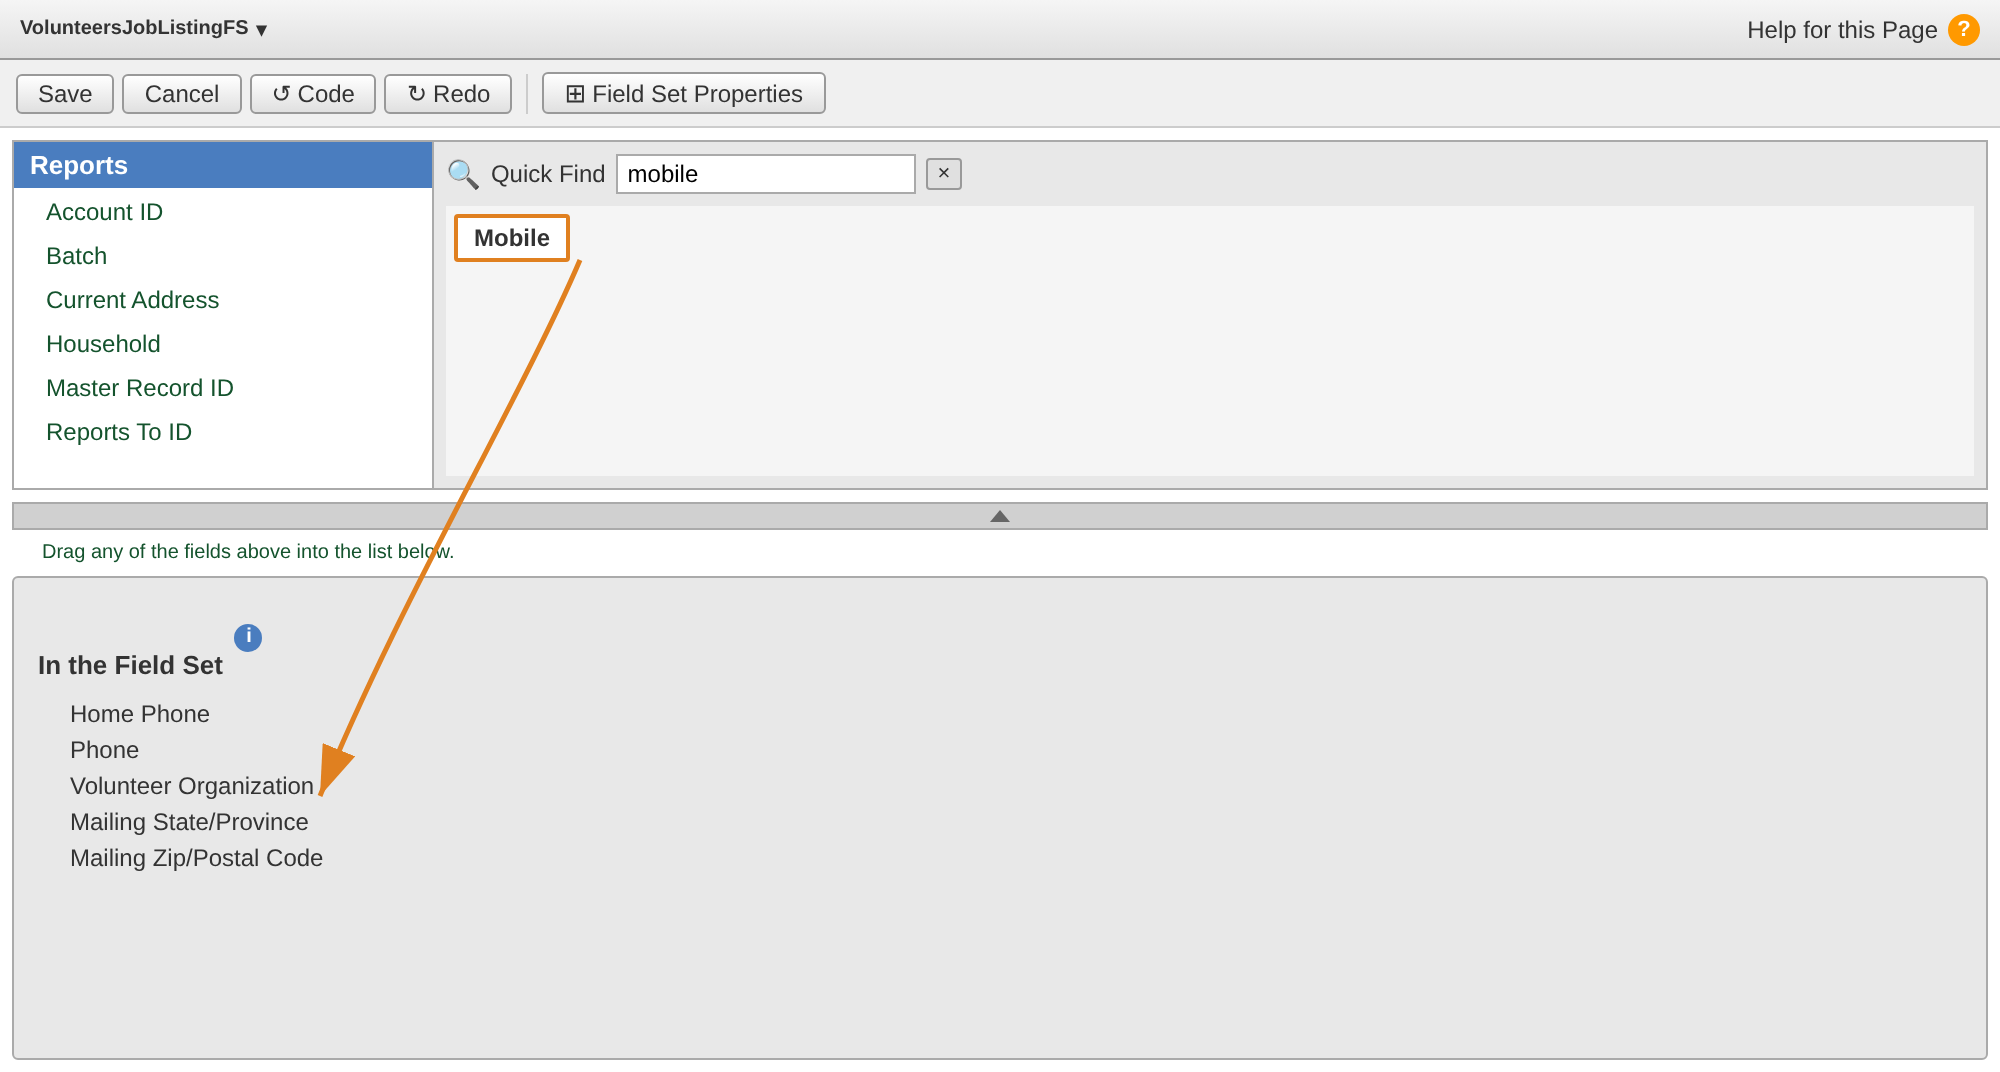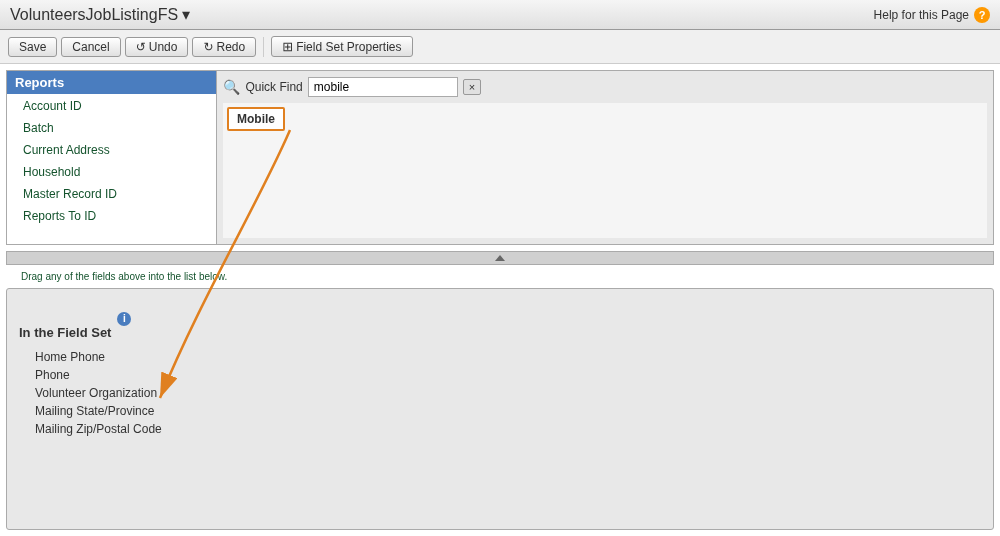--- a/index.html
+++ b/index.html
@@ -26,8 +26,8 @@
       display: flex;
       align-items: center;
       gap: 4px;
-      font-weight: normal;
-      font-size: 16px;
+      font-weight: bold;
+      font-size: 10px;
       color: #333;
     }
     #header-help {

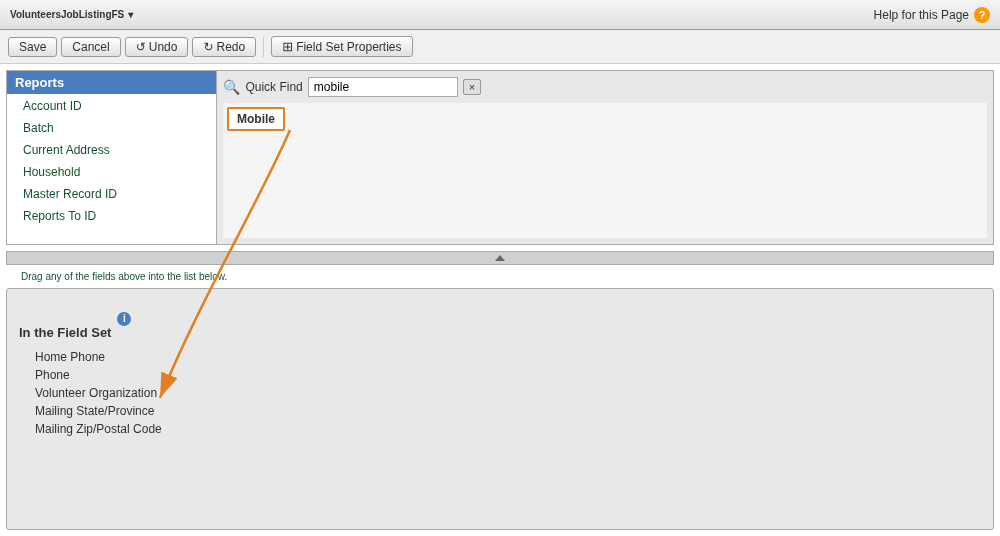--- a/index.html
+++ b/index.html
@@ -276,7 +276,7 @@
   <button class="toolbar-btn">Cancel</button>
   <button class="toolbar-btn">
     <span>↺</span>
-    <span>Undo</span>
+    <span>Code</span>
   </button>
   <button class="toolbar-btn">
     <span>↻</span>

